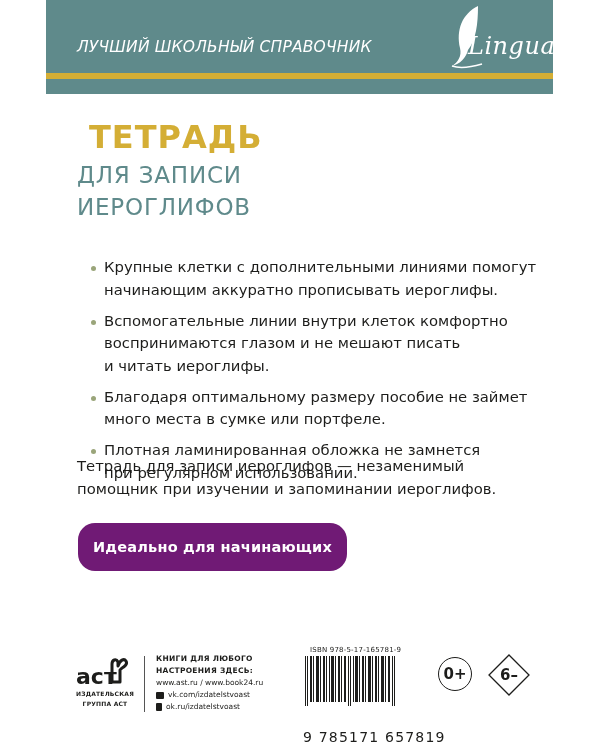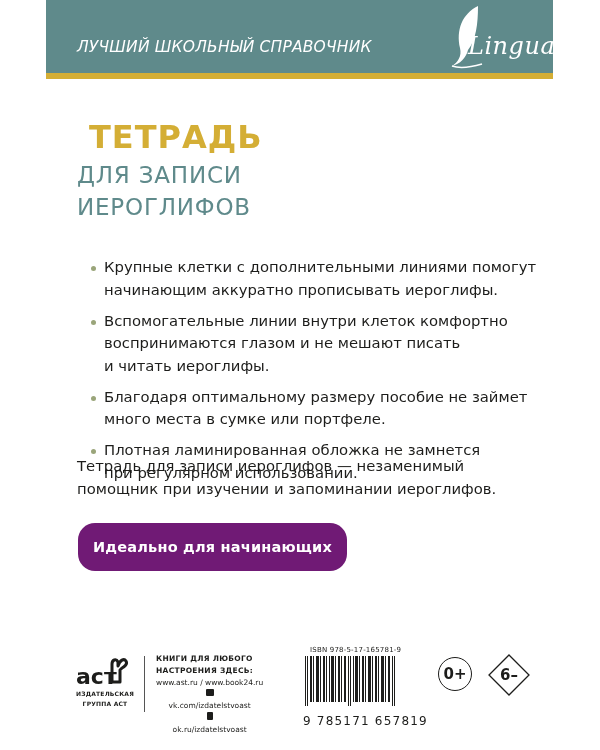--- a/index.html
+++ b/index.html
@@ -6,7 +6,7 @@
   body { width:600px; height:750px; position:relative; overflow:hidden;
          font-family:"DejaVu Sans", sans-serif; color:#1d1d1b; }
 
-  .header { position:absolute; left:46px; top:0; width:507px; height:73px; background:#5f8a8b; }
+  .header { position:absolute; left:46px; top:0; width:507px; height:94px; background:#5f8a8b; }
   .header-strip { position:absolute; left:46px; top:73px; width:507px; height:6px; background:#d4ae35; }
   .series-title { position:absolute; left:31px; top:38px; color:#ffffff; font-style:italic;
                   font-size:15.5px; letter-spacing:0.2px; white-space:nowrap; }

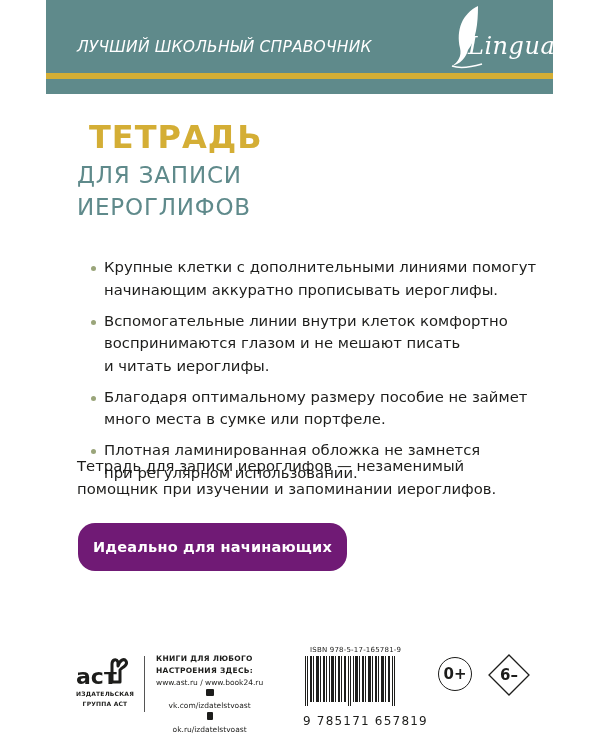--- a/index.html
+++ b/index.html
@@ -36,7 +36,7 @@
   .vdivider { position:absolute; left:144px; top:656px; width:1px; height:56px; background:#555; }
   .info { position:absolute; left:156px; top:653px; font-size:7.5px; line-height:12px; }
   .info .bold { font-weight:bold; letter-spacing:0.3px; }
-  .info .row { display:flex; align-items:center; gap:4px; white-space:nowrap;flex-direction:column; }
+  .info .row { display:flex; align-items:center; gap:4px; white-space:nowrap; }
   .soc-icon { display:inline-block; width:8px; height:7px; background:#1d1d1b; border-radius:1px; }
 
   .isbn-label { position:absolute; left:310px; top:646px; font-size:7px; letter-spacing:0.2px; white-space:nowrap; }

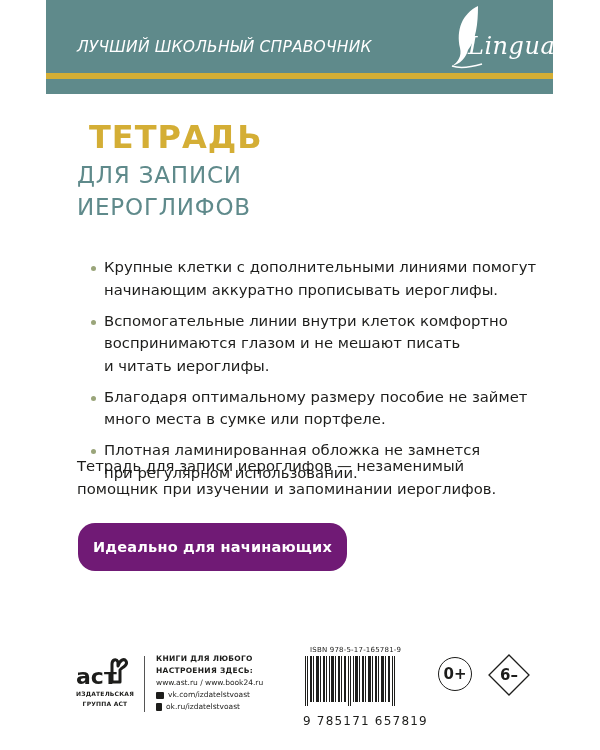--- a/index.html
+++ b/index.html
@@ -41,7 +41,7 @@
 
   .isbn-label { position:absolute; left:310px; top:646px; font-size:7px; letter-spacing:0.2px; white-space:nowrap; }
   .barcode { position:absolute; left:305px; top:656px; width:90px; height:50px; }
-  .barcode-digits { position:absolute; left:303px; top:714px; font-size:12px; letter-spacing:1.2px; white-space:nowrap; }
+  .barcode-digits { position:absolute; left:303px; top:729px; font-size:14px; letter-spacing:1.2px; white-space:nowrap; }
 
   .age-circle { position:absolute; left:438px; top:657px; width:34px; height:34px; border:1.3px solid #1d1d1b;
                 border-radius:50%; display:flex; align-items:center; justify-content:center; font-weight:bold; font-size:15px; box-sizing:border-box; }

